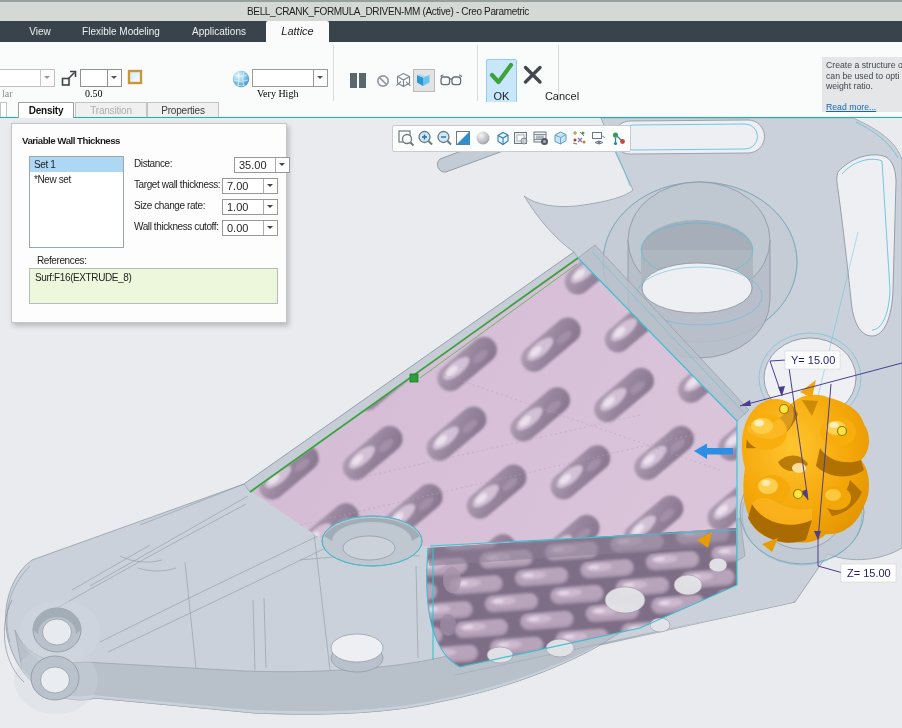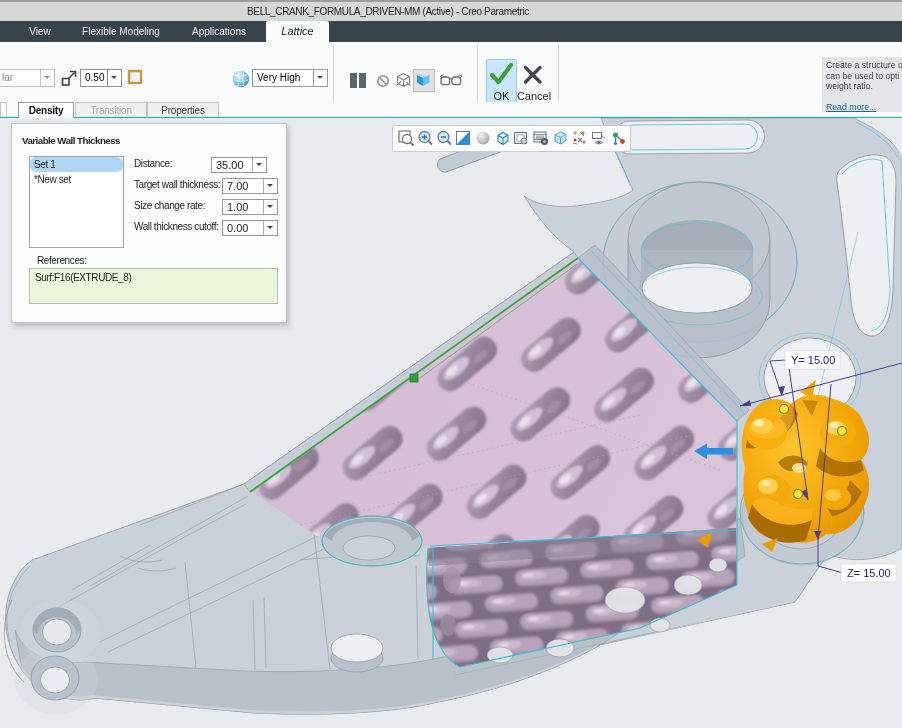--- a/index.html
+++ b/index.html
@@ -18,7 +18,7 @@
   #ribbon{left:0;top:42px;width:902px;height:76px;background:#fafbfb;}
   .sep{position:absolute;top:3px;width:1px;height:56px;background:#d8d9d9;}
   .combo{position:absolute;height:16px;background:#fff;border:1px solid #c0c0c0;font-size:10px;}
-  .combo .val{position:absolute;left:4px;top:0;line-height:16px;}
+  .combo .val{position:absolute;left:4px;top:16px;line-height:16px;font-family:Liberation Serif, serif;}
   .combo .btn{position:absolute;right:0;top:0;width:13px;height:16px;border-left:1px solid #c8c8c8;background:#fdfdfd;}
   .combo .btn:after{content:"";position:absolute;left:3px;top:6px;border:3.5px solid transparent;border-top-color:#555;}
   .combo.dis .btn:after{border-top-color:#999;}

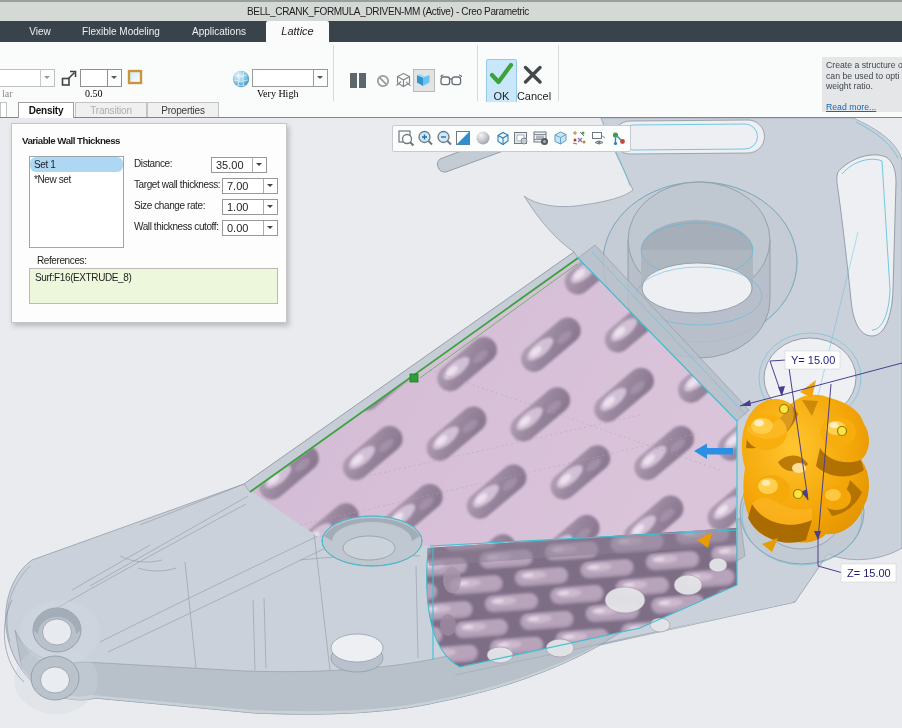--- a/index.html
+++ b/index.html
@@ -149,7 +149,7 @@
   <svg class="abs" style="left:522px;top:22px;" width="22" height="22">
     <path d="M3.5 3.5 L18 18 M18 3.5 L3.5 18" stroke="#43484d" stroke-width="3.4" stroke-linecap="round"></path>
   </svg>
-  <div class="abs" style="left:516px;top:48px;width:36px;text-align:center;font-size:11px;color:#1e1e1e;">Cancel</div>
+  <div class="abs" style="left:516px;top:48px;width:36px;text-align:center;font-size:11px;color:#1e1e1e;padding-left:28px;">Cancel</div>
   <div class="sep" style="left:558px;"></div>
 </div>
 <div class="abs" id="subtabs">

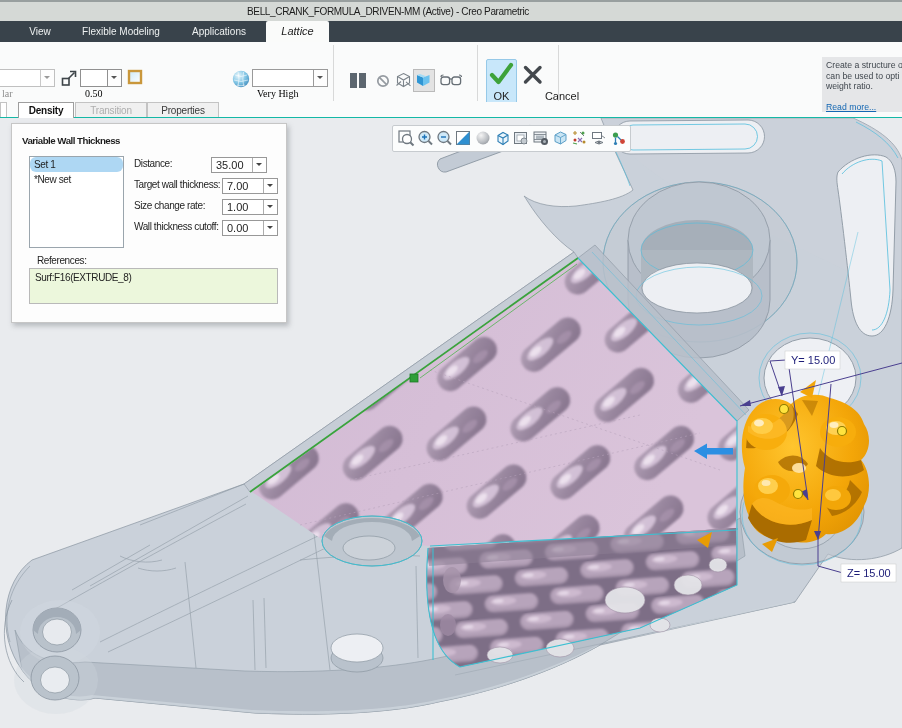--- a/index.html
+++ b/index.html
@@ -38,7 +38,7 @@
        border:1px solid #c6c6c6;box-shadow:2px 3px 5px rgba(90,95,100,.35);font-size:10px;letter-spacing:-0.4px;color:#1e1e1e;}
   .fl{position:absolute;}
   #lbox{position:absolute;left:17px;top:32px;width:95px;height:92px;background:#fff;border:1px solid #9aa5ad;box-sizing:border-box;}
-  #lbox .selrow{position:absolute;left:0;top:0;width:93px;height:15px;background:#aed7f3;line-height:15px;padding-left:4px;box-sizing:border-box;border-radius:6px;}
+  #lbox .selrow{position:absolute;left:0;top:0;width:93px;height:15px;background:#aed7f3;line-height:15px;padding-left:4px;box-sizing:border-box;}
   #lbox .row2{position:absolute;left:0;top:15px;width:93px;height:15px;line-height:15px;padding-left:4px;box-sizing:border-box;}
   .dcombo{position:absolute;width:56px;height:16px;background:#fff;border:1px solid #989898;box-sizing:border-box;font-size:11px;}
   .dcombo .v{position:absolute;left:4px;top:0;line-height:14px;letter-spacing:0;}

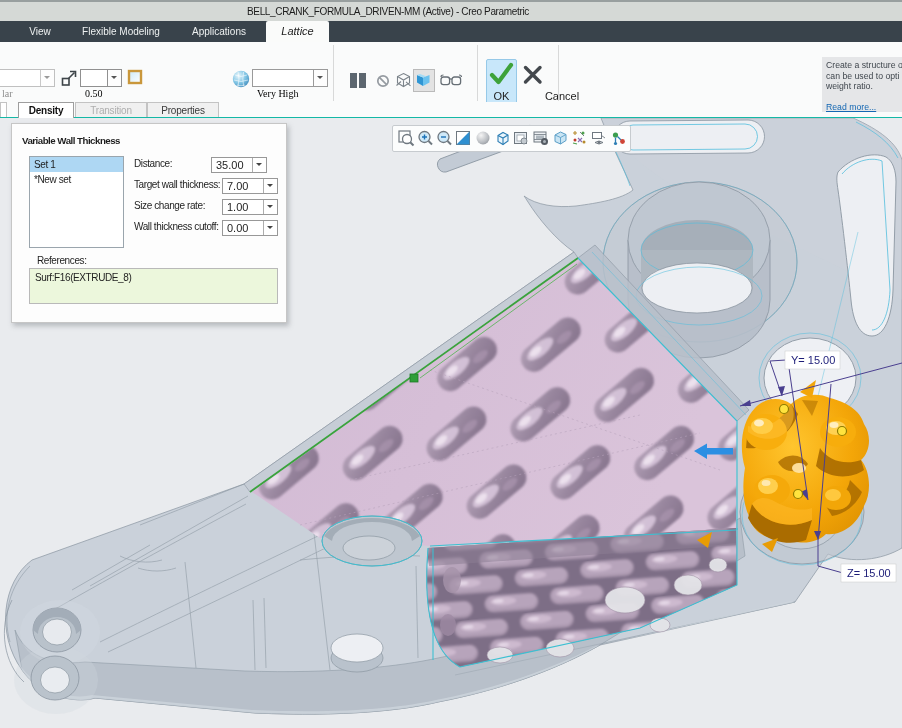--- a/index.html
+++ b/index.html
@@ -544,7 +544,7 @@
     <div class="fl" style="left:122px;top:55px;">Target wall thickness:</div>
     <div class="fl" style="left:122px;top:76px;">Size change rate:</div>
     <div class="fl" style="left:122px;top:97px;">Wall thickness cutoff:</div>
-    <div class="dcombo" style="left:199px;top:33px;">
+    <div class="dcombo" style="left:222px;top:33px;">
         <span class="v">35.00</span>
         <span class="b"></span>
       </div>

